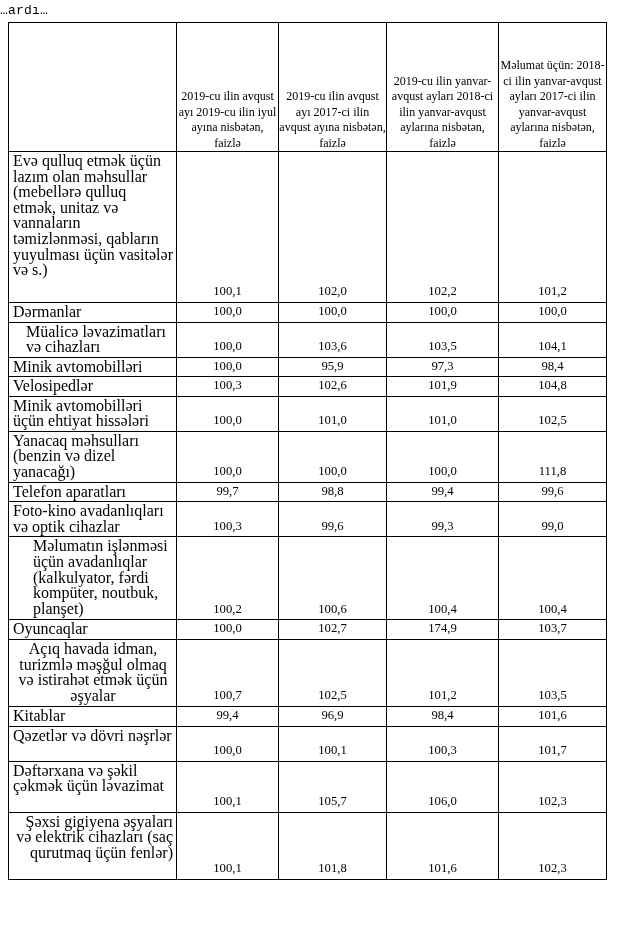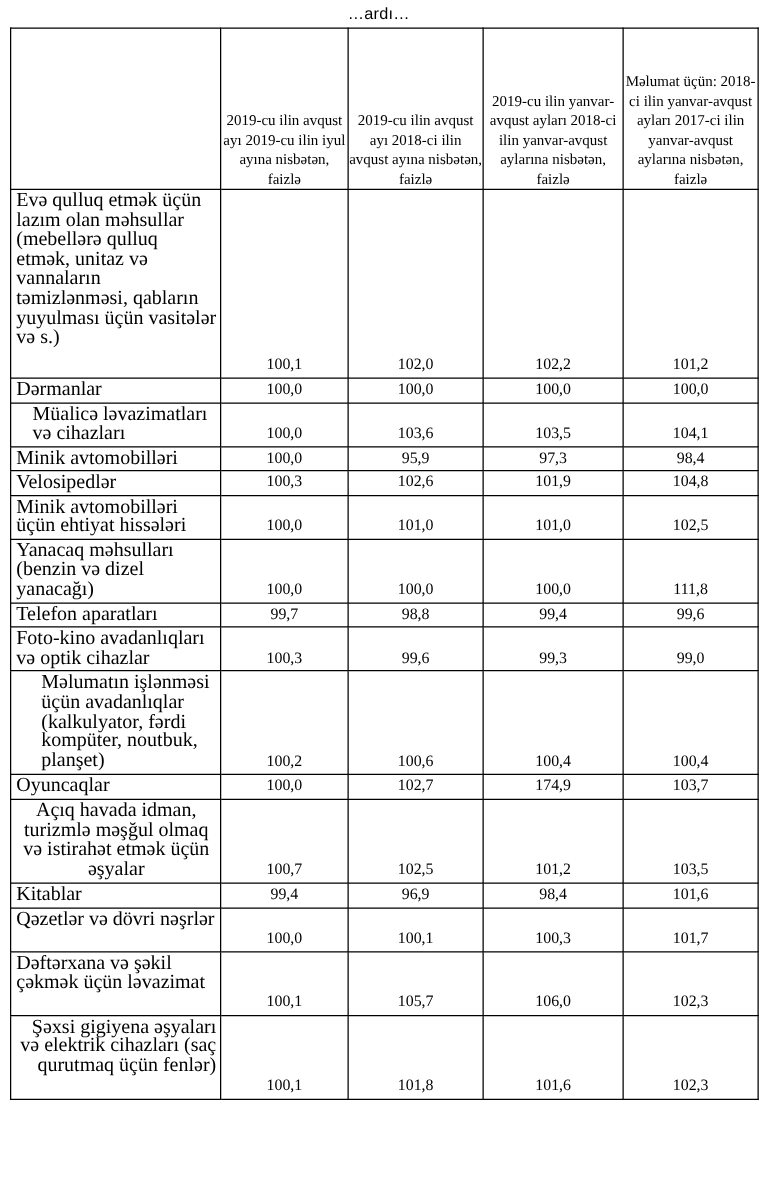--- a/index.html
+++ b/index.html
@@ -23,9 +23,9 @@
     padding: 0;
   }
   .continuation {
-    text-align: center;
+    text-align: left;
     font-size: 13px;
-    font-family: Liberation Sans, sans-serif;
+    font-family: Liberation Mono, monospace;
     padding-right: 14px;
     padding-top: 2px;
     height: 18px;

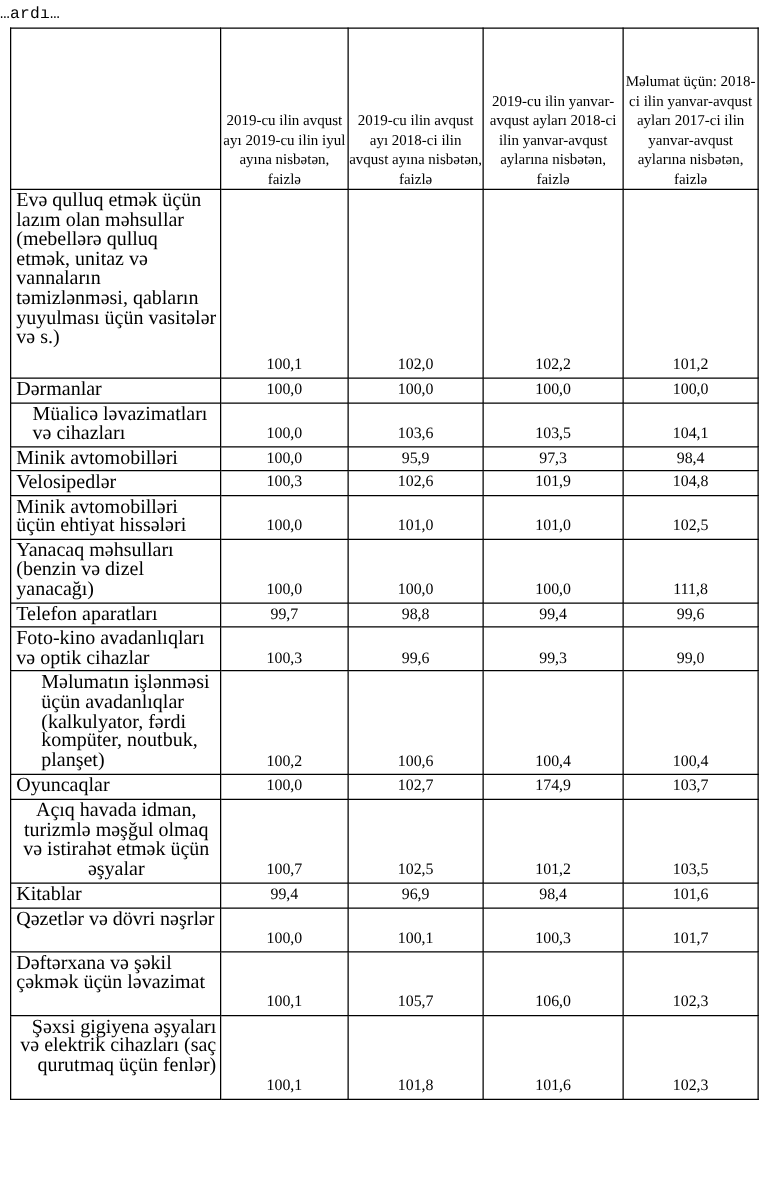--- a/index.html
+++ b/index.html
@@ -97,7 +97,7 @@
       <tr>
         <td class="empty-head"></td>
         <td>2019-cu ilin avqust ayı 2019-cu ilin iyul ayına nisbətən, faizlə</td>
-        <td>2019-cu ilin avqust ayı 2018-ci ilin avqust ayına nisbətən, faizlə</td>
+        <td>2019-cu ilin avqust ayı 2017-ci ilin avqust ayına nisbətən, faizlə</td>
         <td>2019-cu ilin yanvar-avqust ayları 2018-ci ilin yanvar-avqust aylarına nisbətən, faizlə</td>
         <td>Məlumat üçün: 2018-ci ilin yanvar-avqust ayları 2017-ci ilin yanvar-avqust aylarına nisbətən, faizlə</td>
       </tr>

